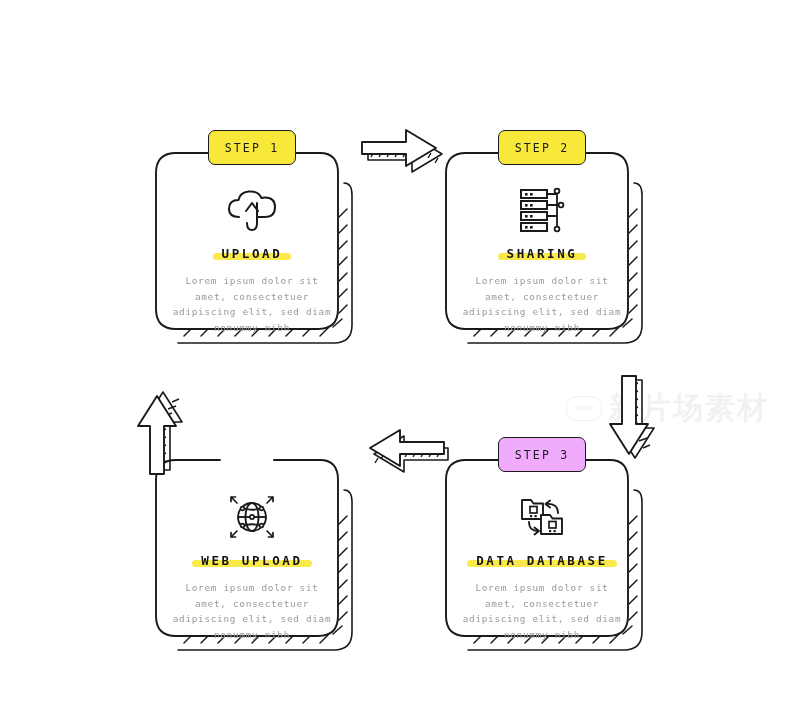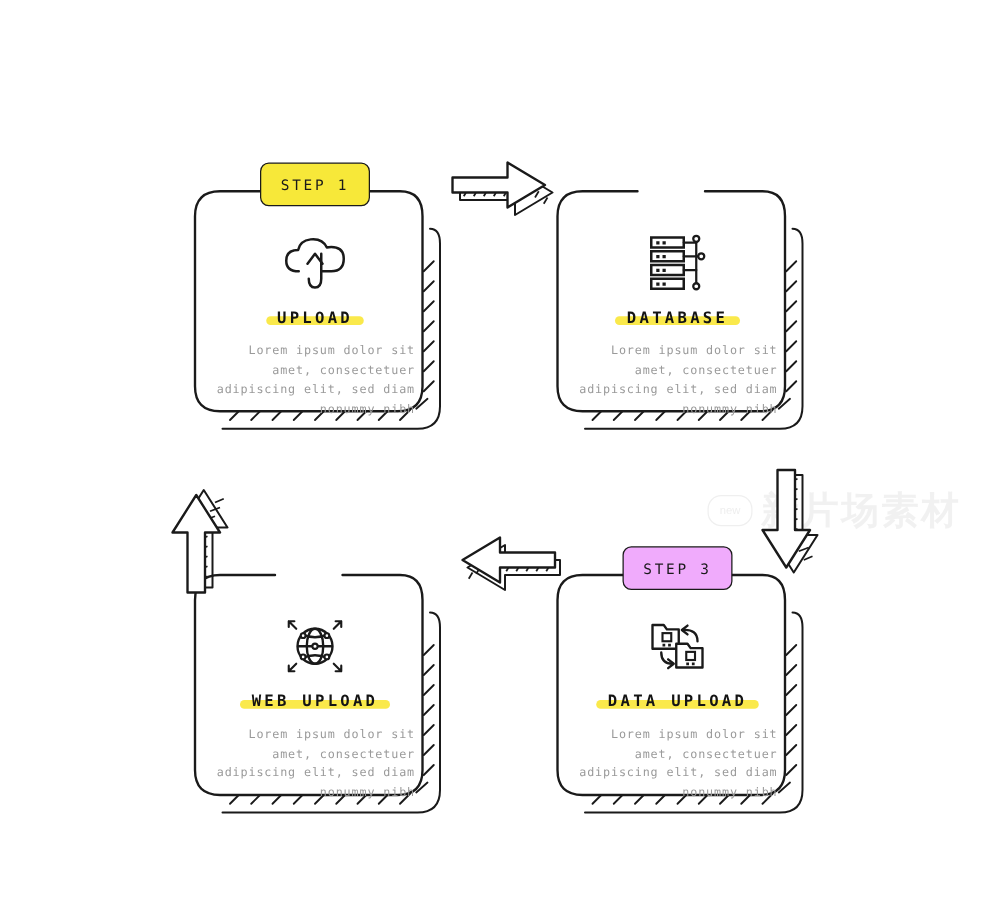--- a/index.html
+++ b/index.html
@@ -251,6 +251,9 @@
       <path d="M126 6 L172 6 Q190 6 190 26 L190 162 Q190 182 170 182 L28 182 Q8 182 8 162 L8 26 Q8 6 28 6 L72 6" fill="#ffffff" stroke="#1a1a1a" stroke-width="1.9" stroke-linecap="round"></path>
     </svg>
 
+    <div class="badge" style="background:#F7E839;border:1.7px solid #1a1a1a;">
+      <span class="badge-label">STEP 2</span>
+    </div>
 
     <div class="card-body">
       <div class="icon-wrap">

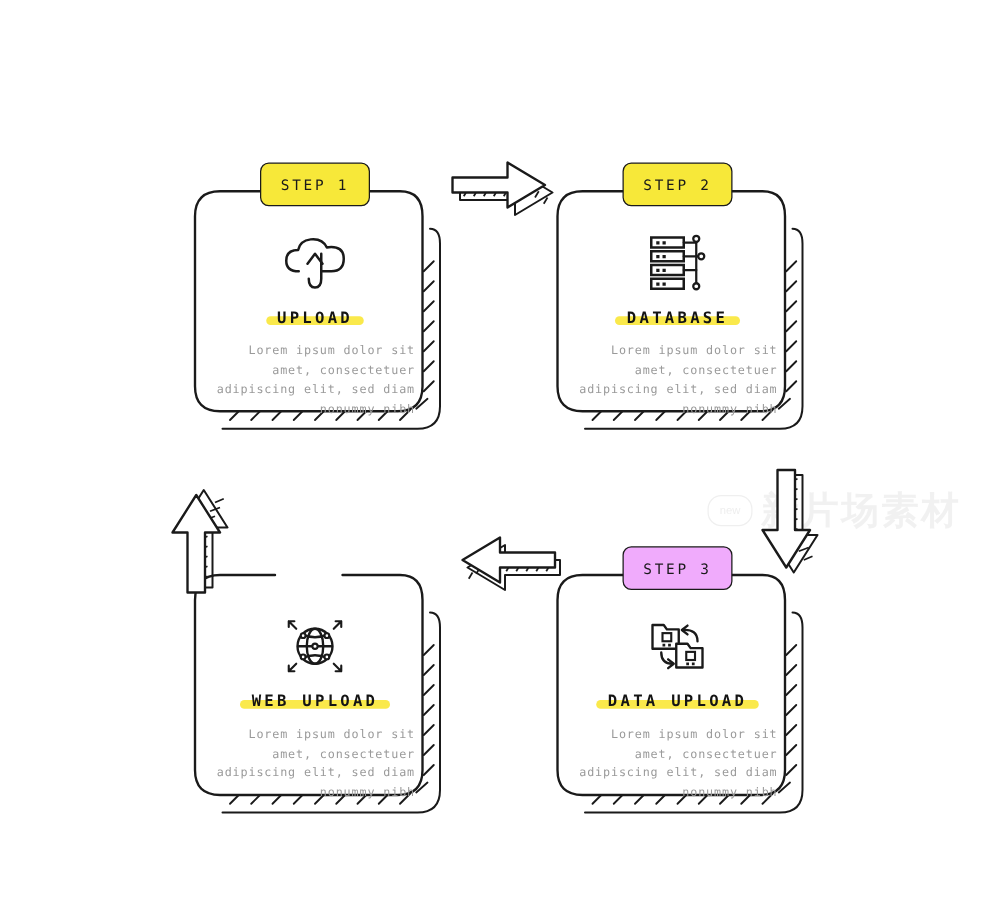--- a/index.html
+++ b/index.html
@@ -290,7 +290,7 @@
 
       <div class="title-wrap">
         <span class="title-hl" style="background:#FAE94B;"></span>
-        <span class="title-text">DATABASE</span>
+        <span class="title-text">SHARING</span>
       </div>
 
       <div class="desc">Lorem ipsum dolor sit amet, consectetuer adipiscing elit, sed diam nonummy nibh</div>

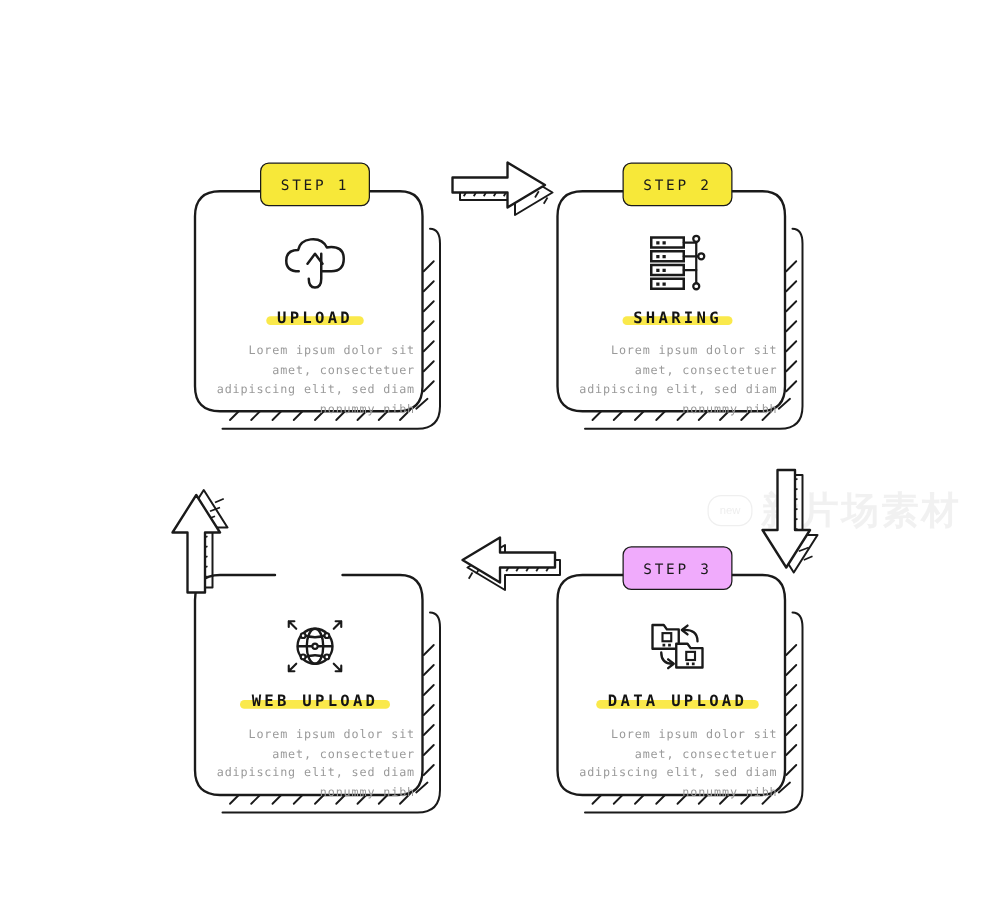--- a/index.html
+++ b/index.html
@@ -119,7 +119,7 @@
   
   .desc {
     width: 160px;
-    text-align: right;
+    text-align: center;
     font-size: 9.4px;
     line-height: 15.5px;
     letter-spacing: 0.7px;

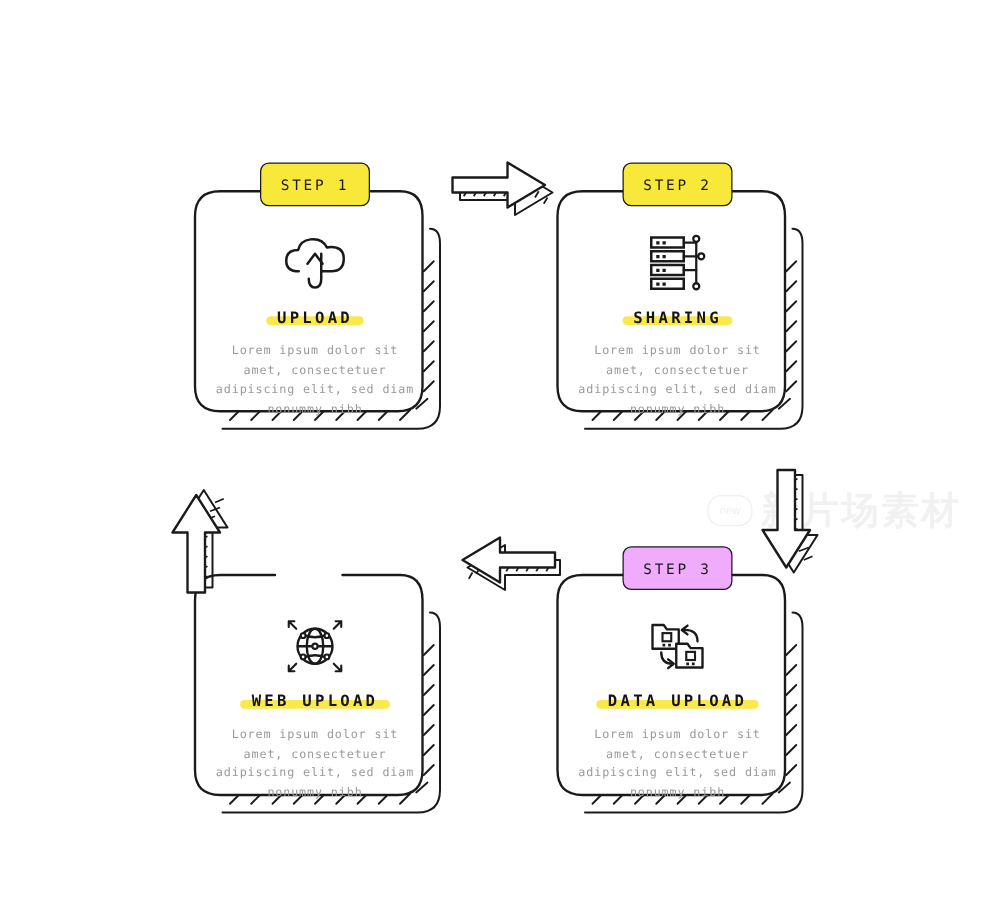--- a/index.html
+++ b/index.html
@@ -414,7 +414,7 @@
 
       <div class="title-wrap">
         <span class="title-hl" style="background:#FAE94B;"></span>
-        <span class="title-text">DATA UPLOAD</span>
+        <span class="title-text">DATA DATABASE</span>
       </div>
 
       <div class="desc">Lorem ipsum dolor sit amet, consectetuer adipiscing elit, sed diam nonummy nibh</div>

